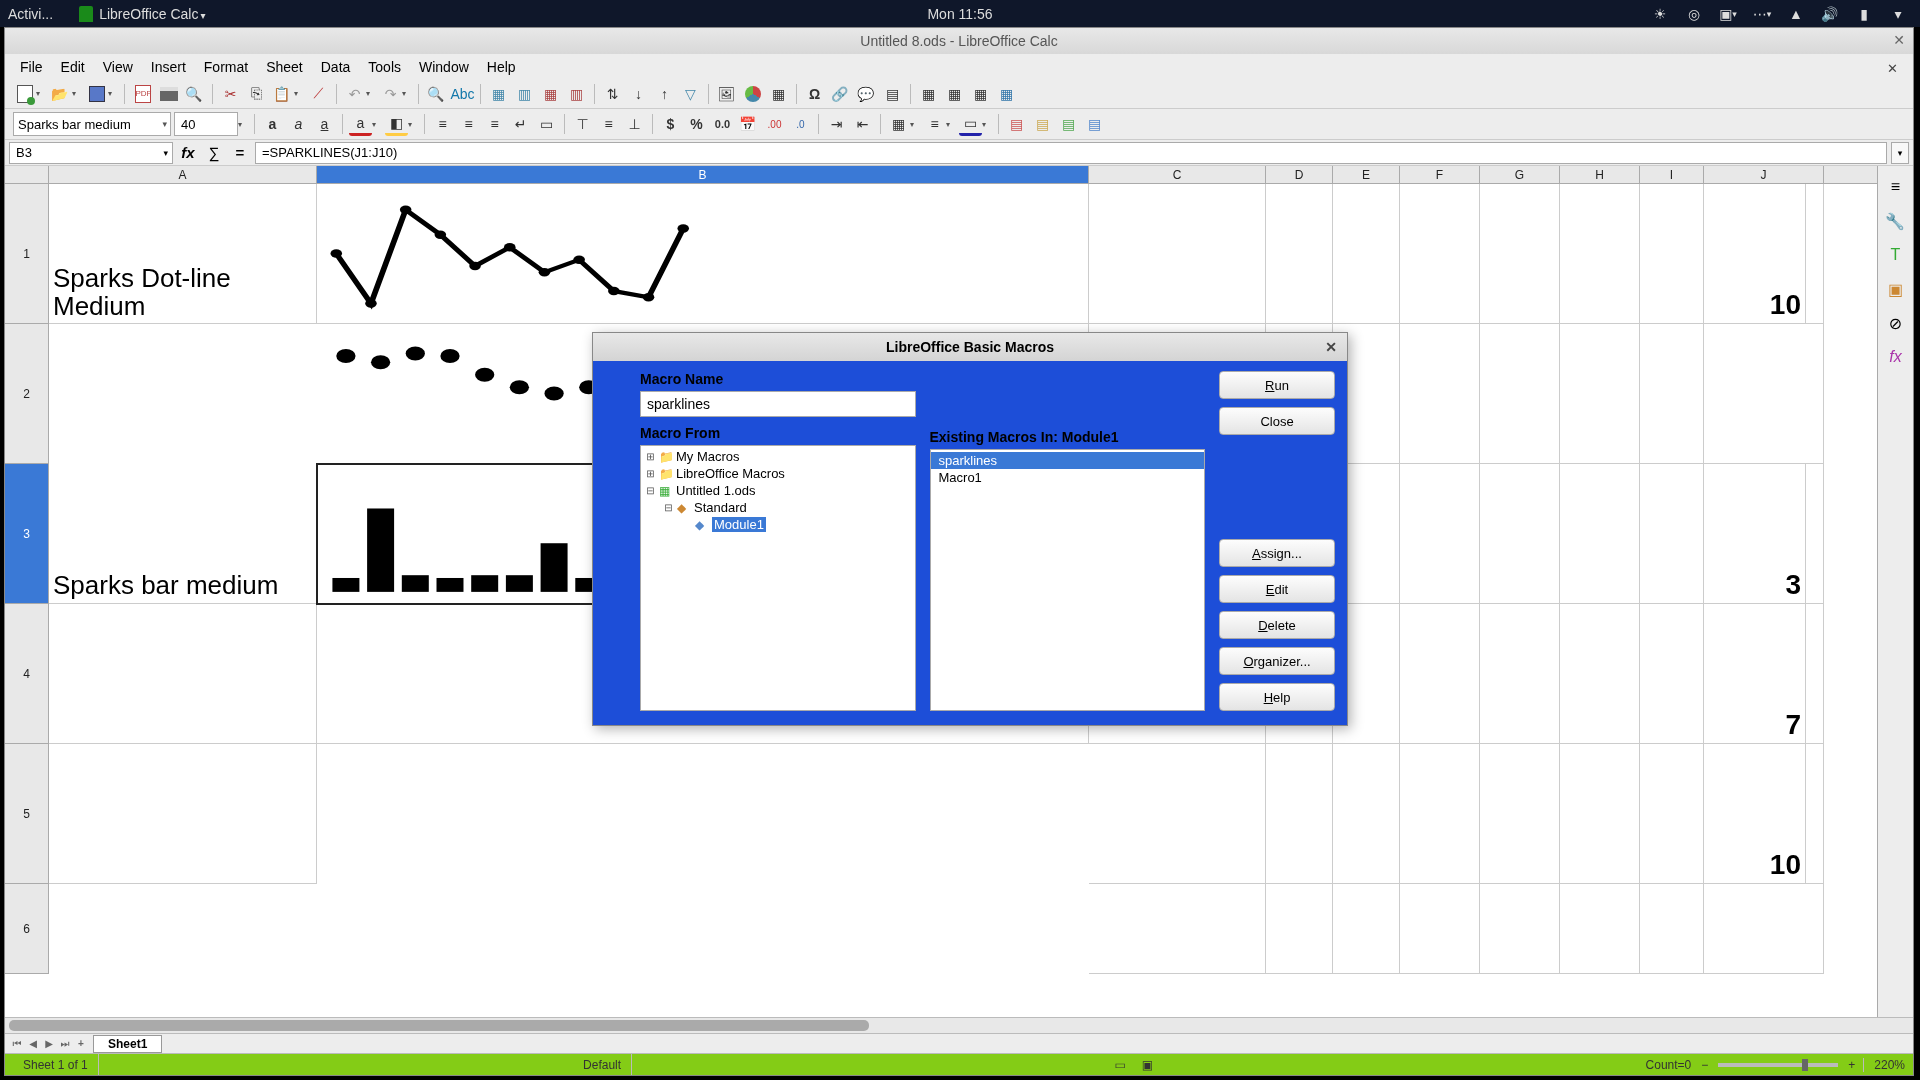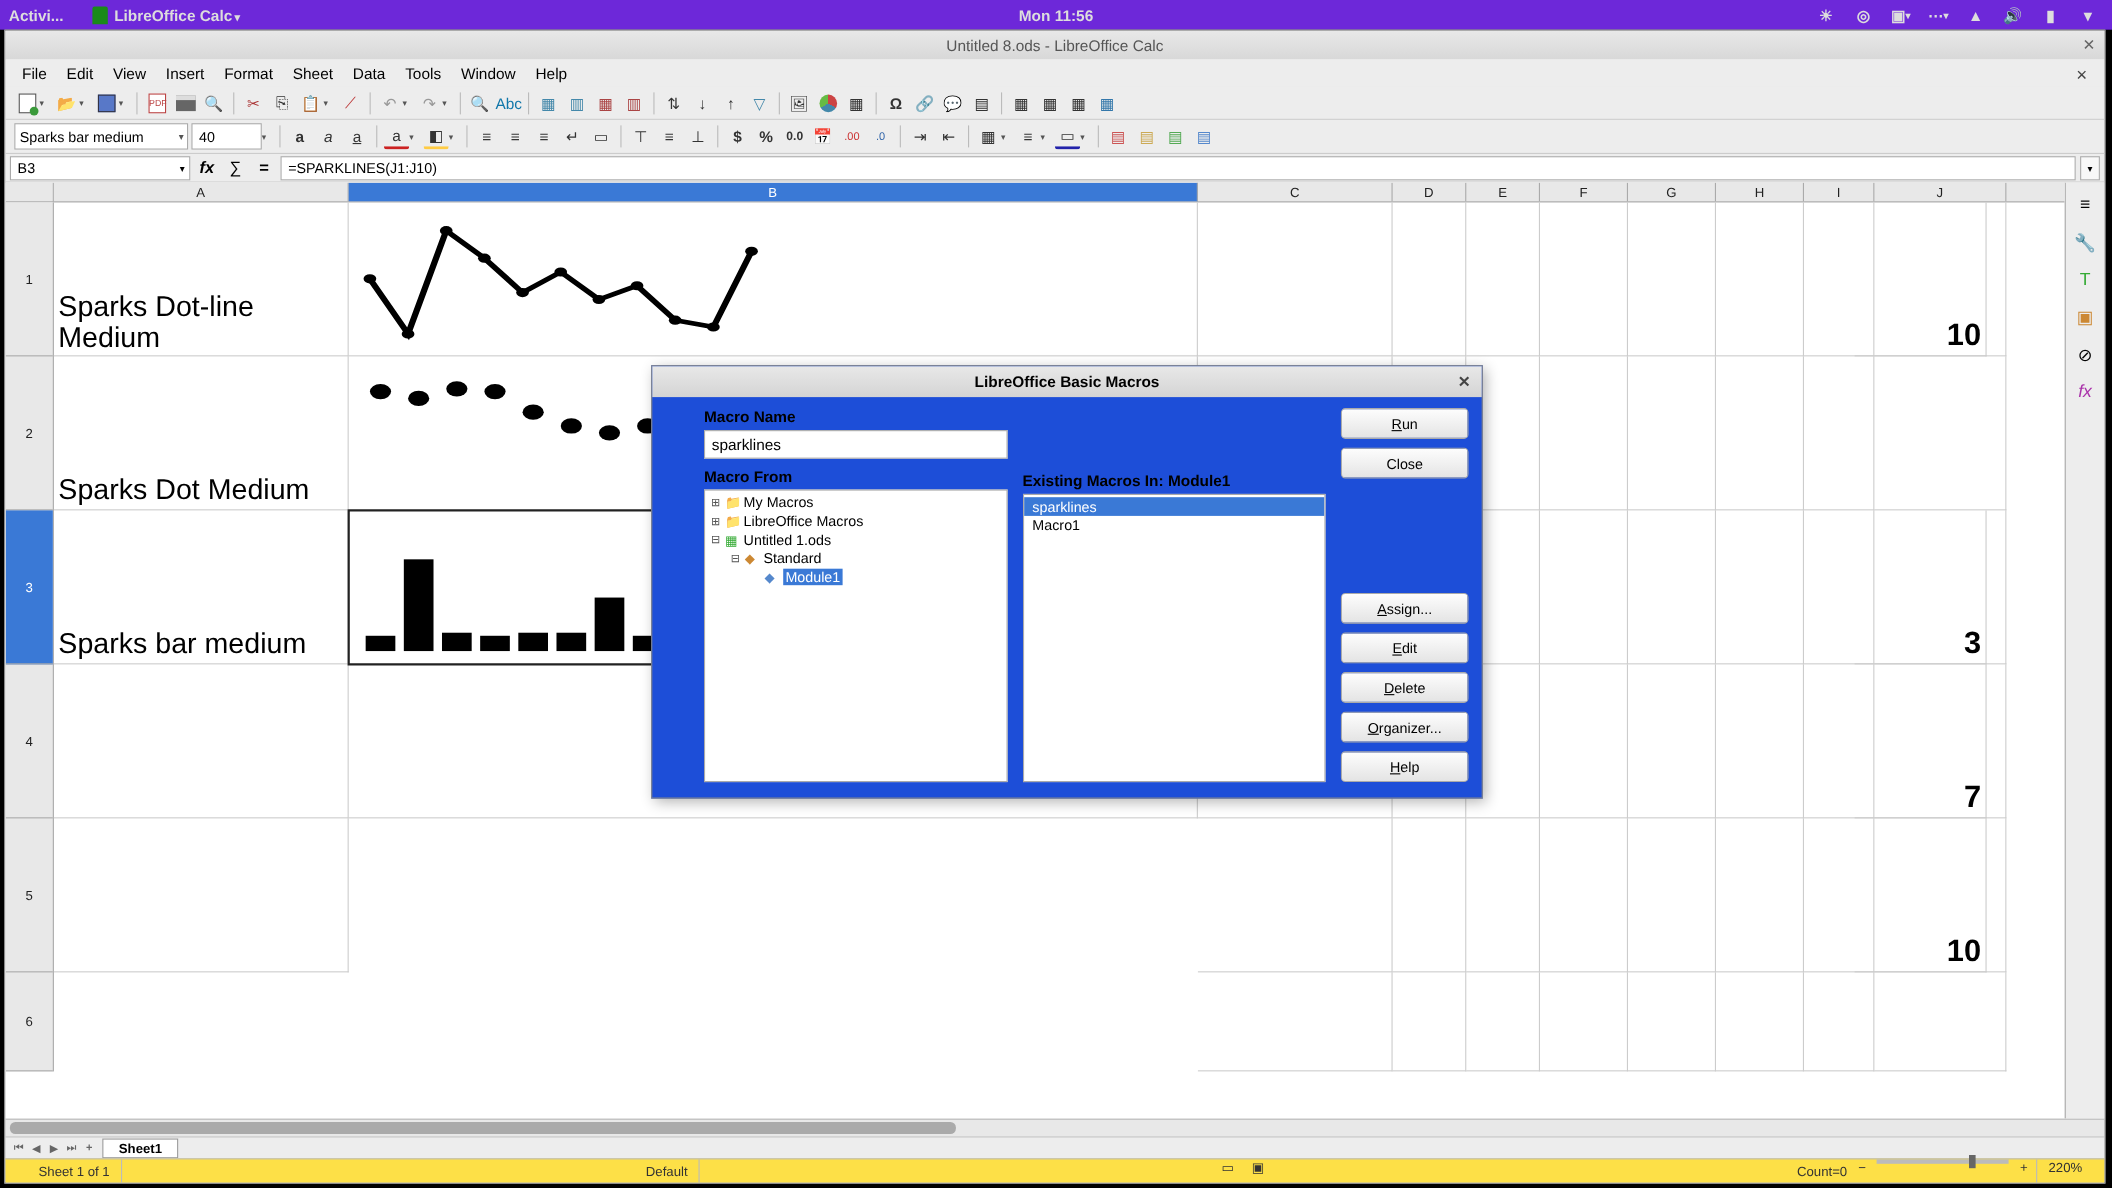--- a/index.html
+++ b/index.html
@@ -6,7 +6,7 @@
 body { width: 1920px; height: 1080px; overflow: hidden; background: #000; position: relative; }
 
 
-.system-bar { height: 27px; background: #6d28d9; color: #ddd; display: flex; align-items: center; font-size: 14px; font-weight: bold; }
+.system-bar { height: 27px; background: #0f172a; color: #ddd; display: flex; align-items: center; font-size: 14px; font-weight: normal; }
 .system-bar .left { display: flex; align-items: center; gap: 6px; padding-left: 8px; }
 .system-bar .center { position: absolute; left: 50%; transform: translateX(-50%); }
 .system-bar .right { margin-left: auto; display: flex; gap: 18px; padding-right: 14px; align-items: center; }

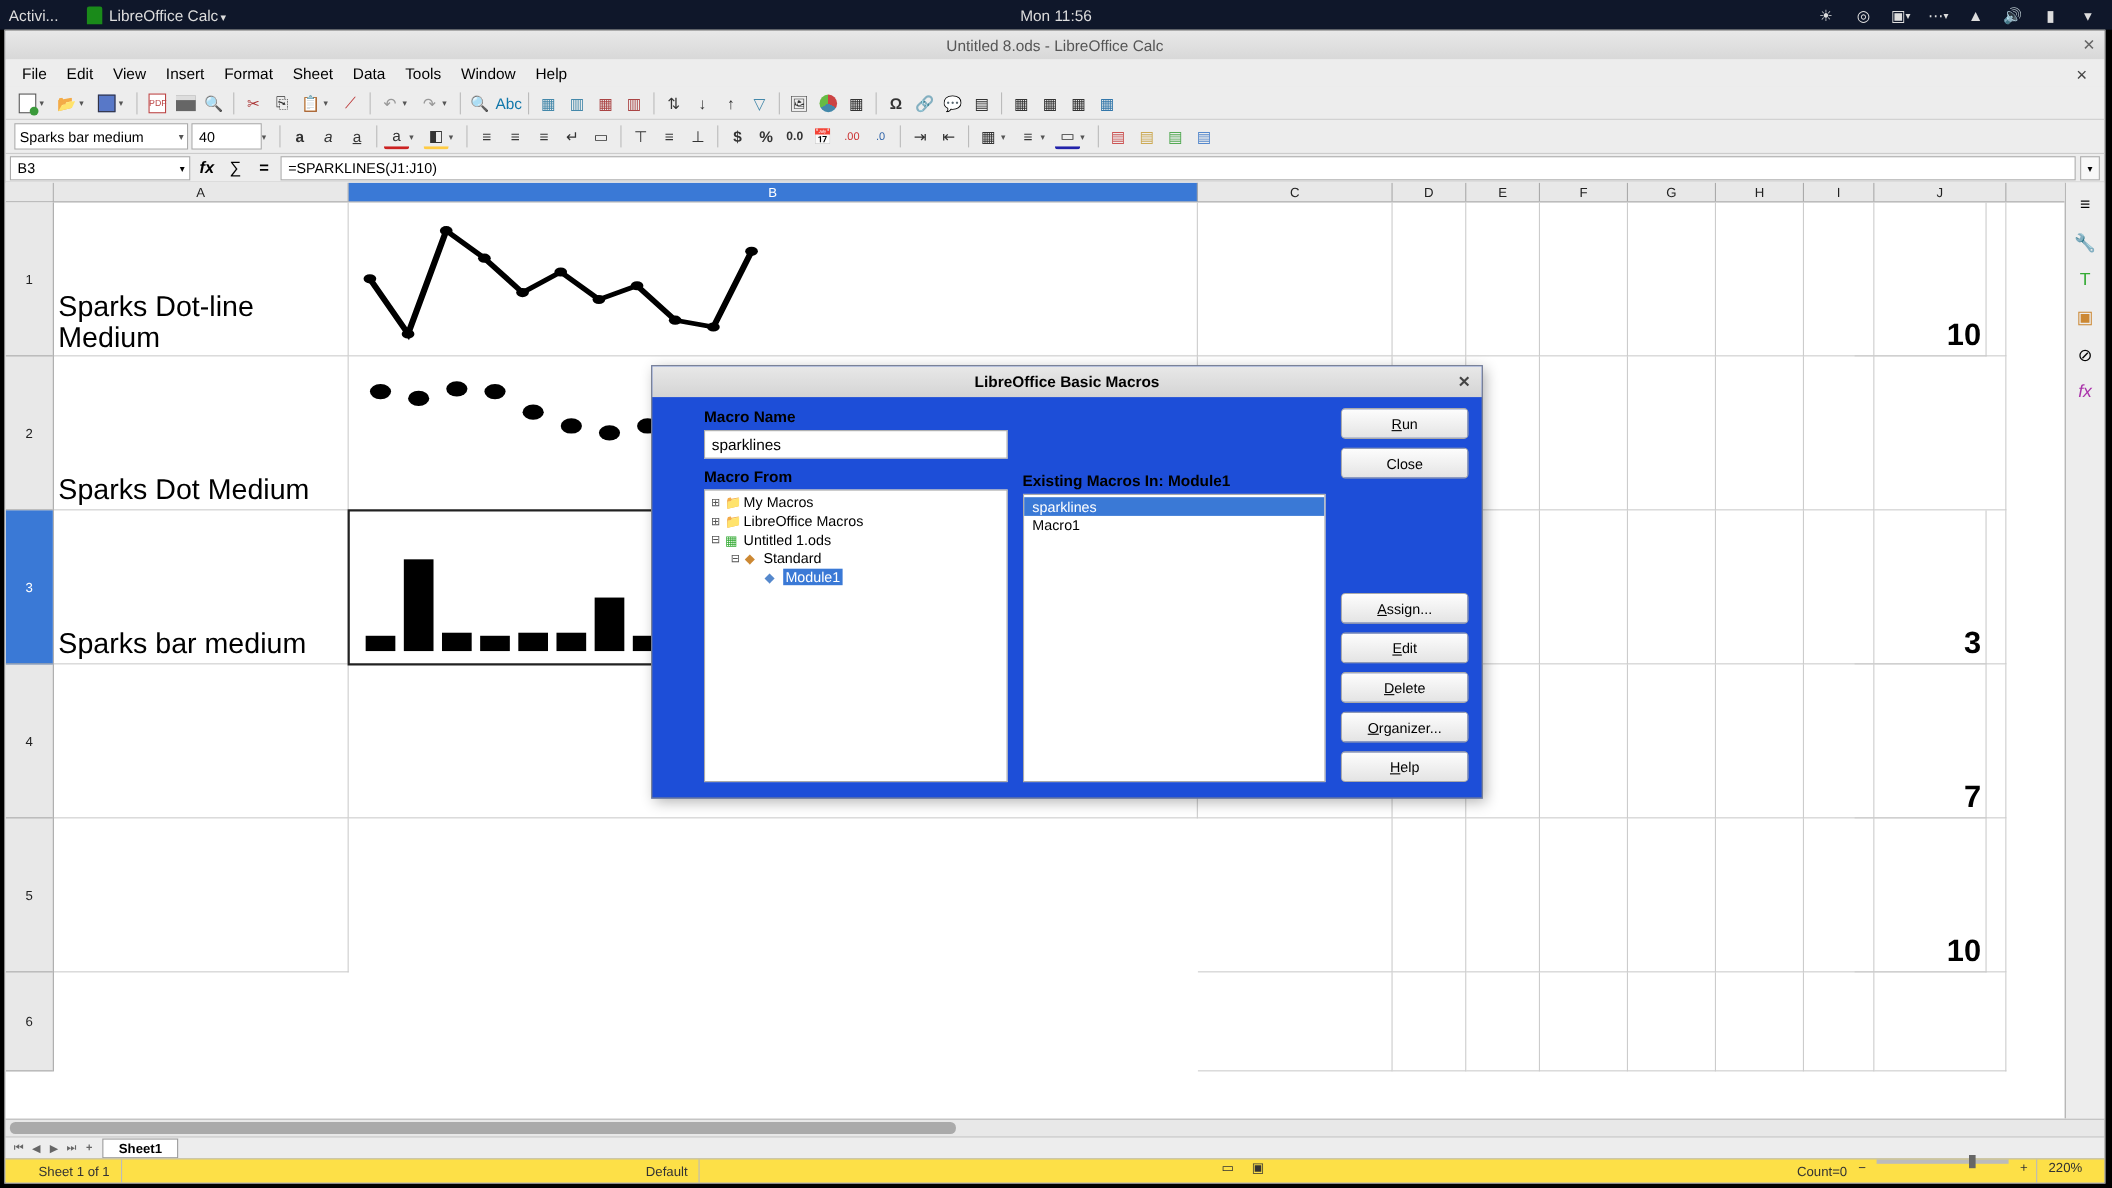--- a/index.html
+++ b/index.html
@@ -301,7 +301,6 @@
       <div class="cells" id="cells">
 
         <div class="cell" style="left:0;top:0;width:268px;height:140px;font-size:26px;line-height:1.1">Sparks Dot-line Medium</div>
-        <div class="cell" style="left:0;top:140px;width:268px;height:140px;font-size:26px">Sparks Dot Medium</div>
         <div class="cell" style="left:0;top:280px;width:268px;height:140px;font-size:26px">Sparks bar medium</div>
         <div class="cell" style="left:0;top:420px;width:268px;height:140px"></div>
         <div class="cell" style="left:0;top:560px;width:268px;height:140px"></div>

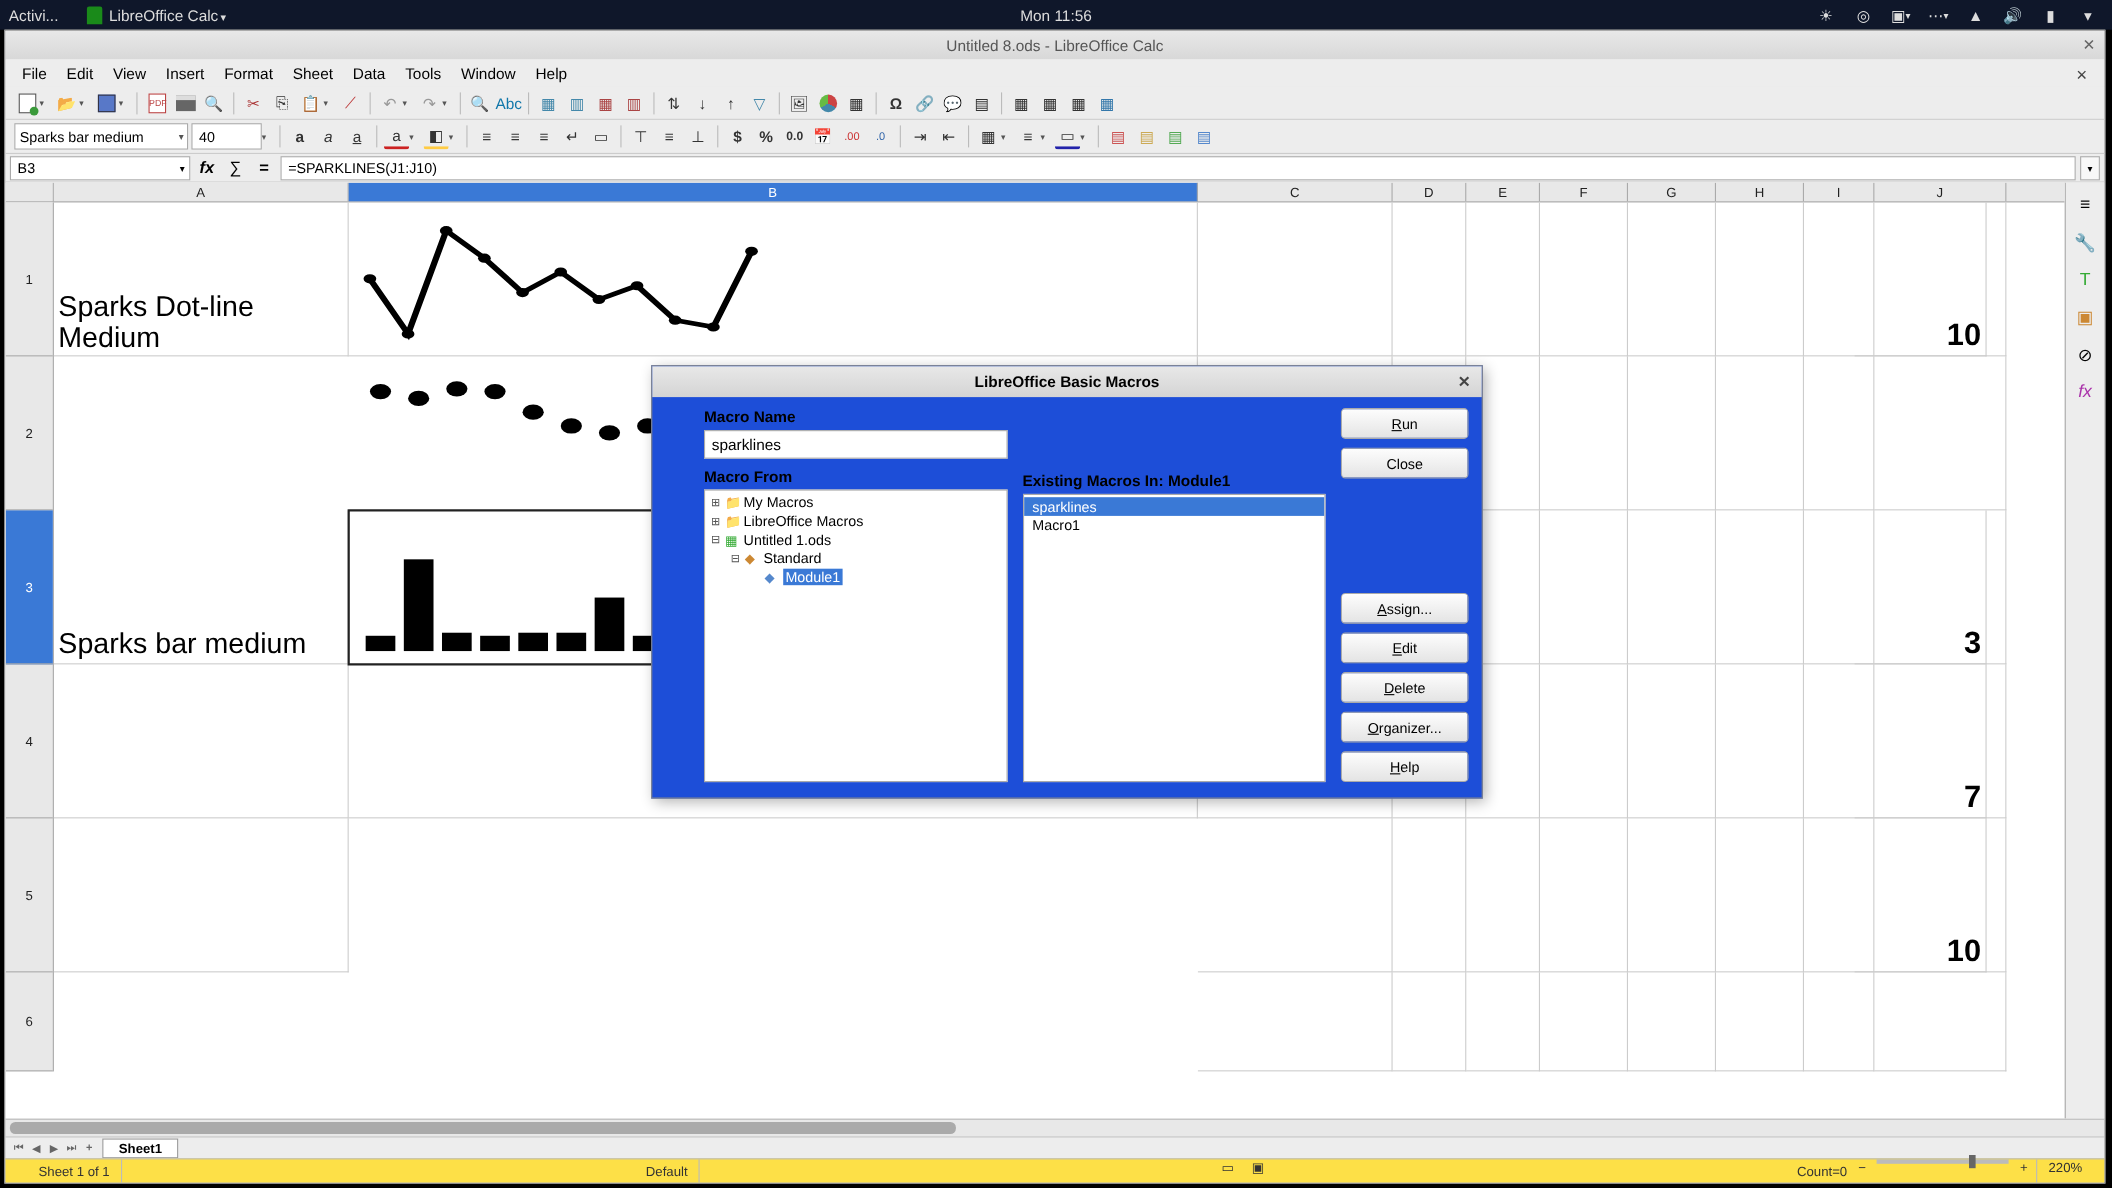--- a/index.html
+++ b/index.html
@@ -73,7 +73,7 @@
 .sheet-tab { background: #fff; border: 1px solid #999; padding: 1px 14px; font-weight: bold; margin-left: 4px; }
 
 
-.statusbar { height: 22px; background: #fde047; border-top: 1px solid #bbb; display: flex; font-size: 12px; padding: 0 20px; color: #333; }
+.statusbar { height: 22px; background: #84cc16; border-top: 1px solid #bbb; display: flex; align-items: center; font-size: 12px; padding: 0 8px; color: #333; }
 .statusbar .sect { padding: 0 10px; border-right: 1px solid #bbb; height: 100%; display: flex; align-items: center; }
 .statusbar .spacer { flex: 1; }
 .zoom-slider { width: 120px; height: 4px; background: #bbb; margin: 0 10px; position: relative; }

